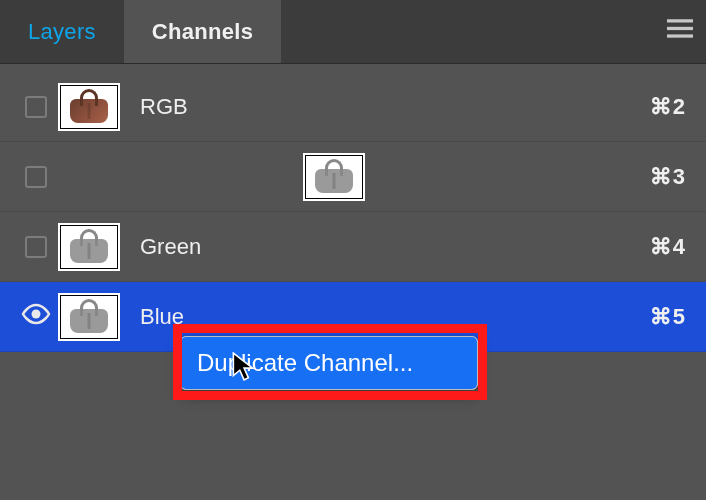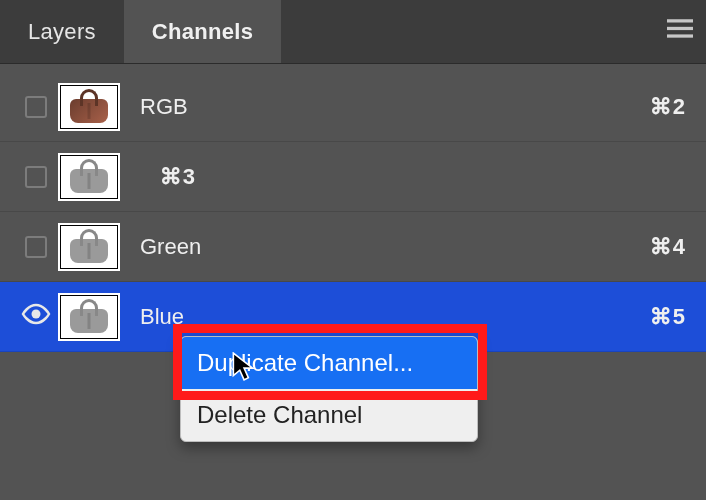--- a/index.html
+++ b/index.html
@@ -26,7 +26,7 @@
     height: 100%;
     display: flex;
     align-items: center;
-    color: #e5e5e5;
+    color: #0ea5e9;
     cursor: pointer;
     font-size: 22px;
     letter-spacing: 0.3px;

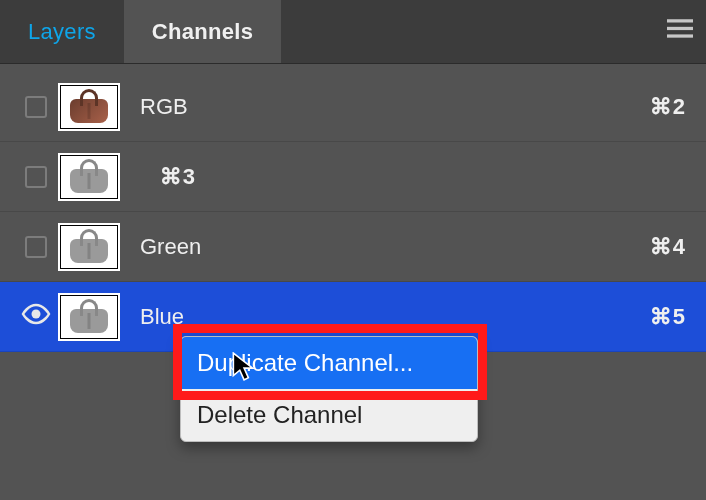--- a/index.html
+++ b/index.html
@@ -60,6 +60,7 @@
     background: #535353;
     border-bottom: 1px solid rgba(0,0,0,0.12);
     position: relative;
+    justify-content: space-between;
   }
   .row.selected { background: #1d4ed8; }
   .vis-col {

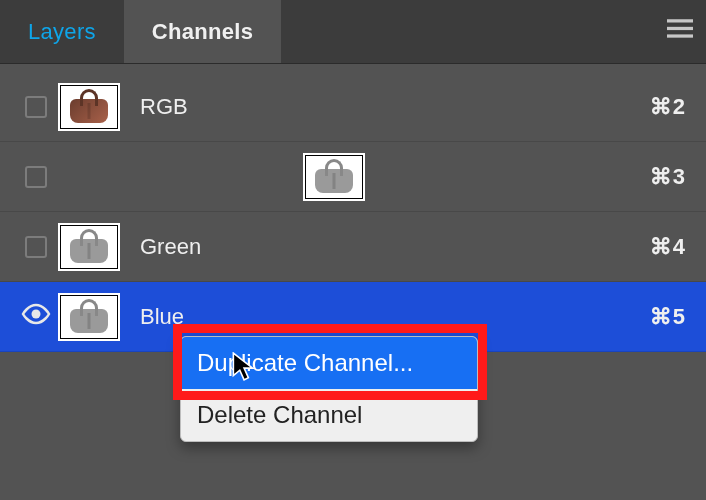--- a/index.html
+++ b/index.html
@@ -267,7 +267,6 @@
 
   <div class="context-menu">
     <div class="context-item highlight">Duplicate Channel...</div>
-    <div class="context-item">Delete Channel</div>
   </div>
 
   <div class="annotation"></div>

